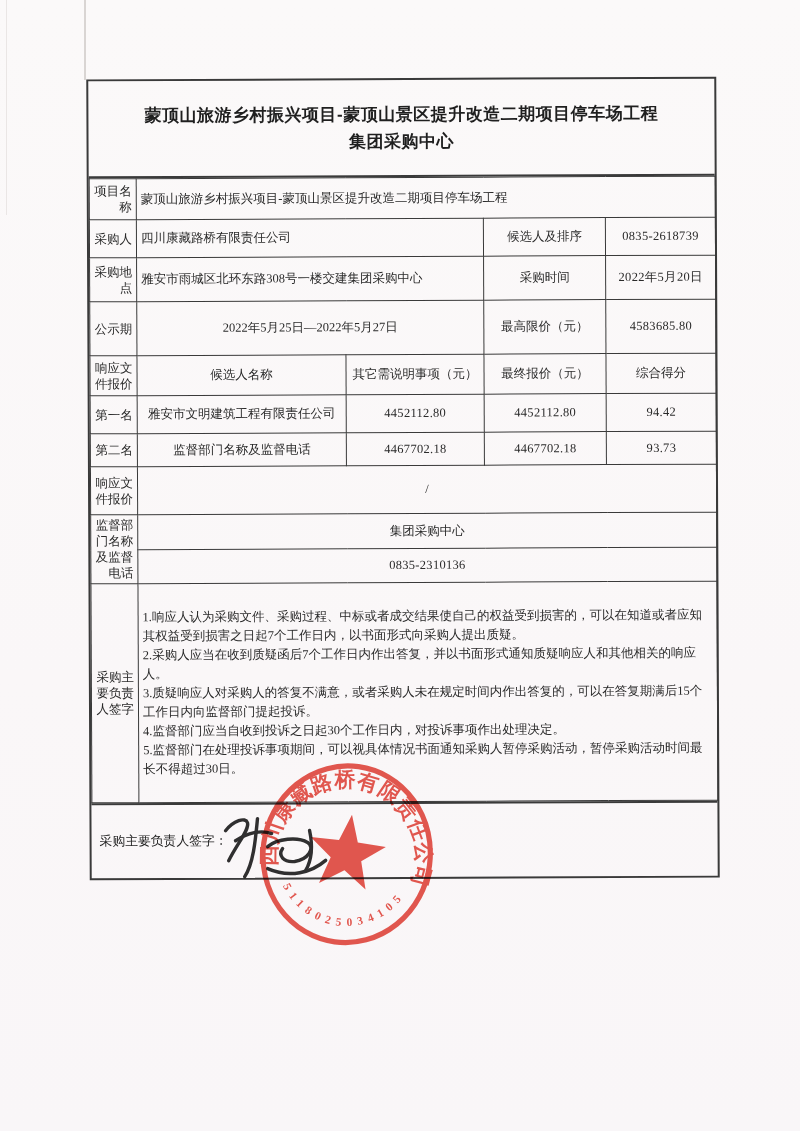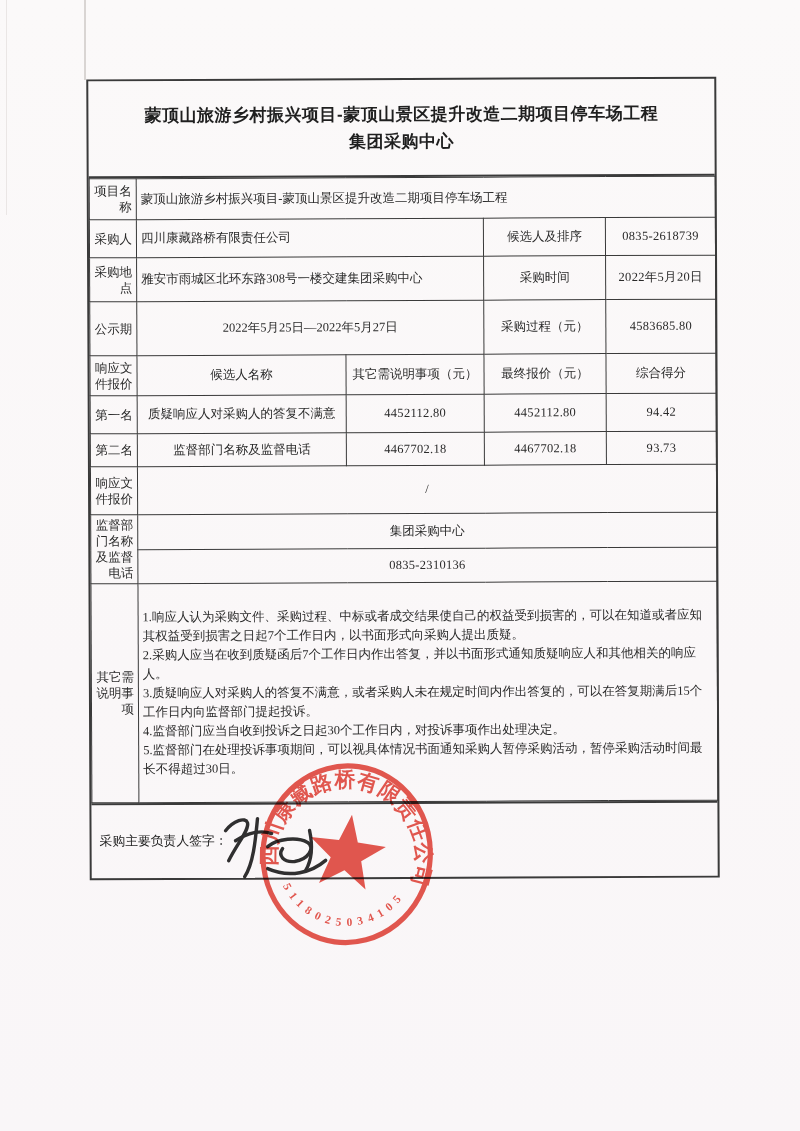--- a/index.html
+++ b/index.html
@@ -112,7 +112,7 @@
       <tr class="r4">
         <td class="lbl">公示期</td>
         <td class="ctr" colspan="2">2022年5月25日—2022年5月27日</td>
-        <td class="ctr">采购过程（元）</td>
+        <td class="ctr">最高限价（元）</td>
         <td class="num">4583685.80</td>
       </tr>
       <tr class="r5">

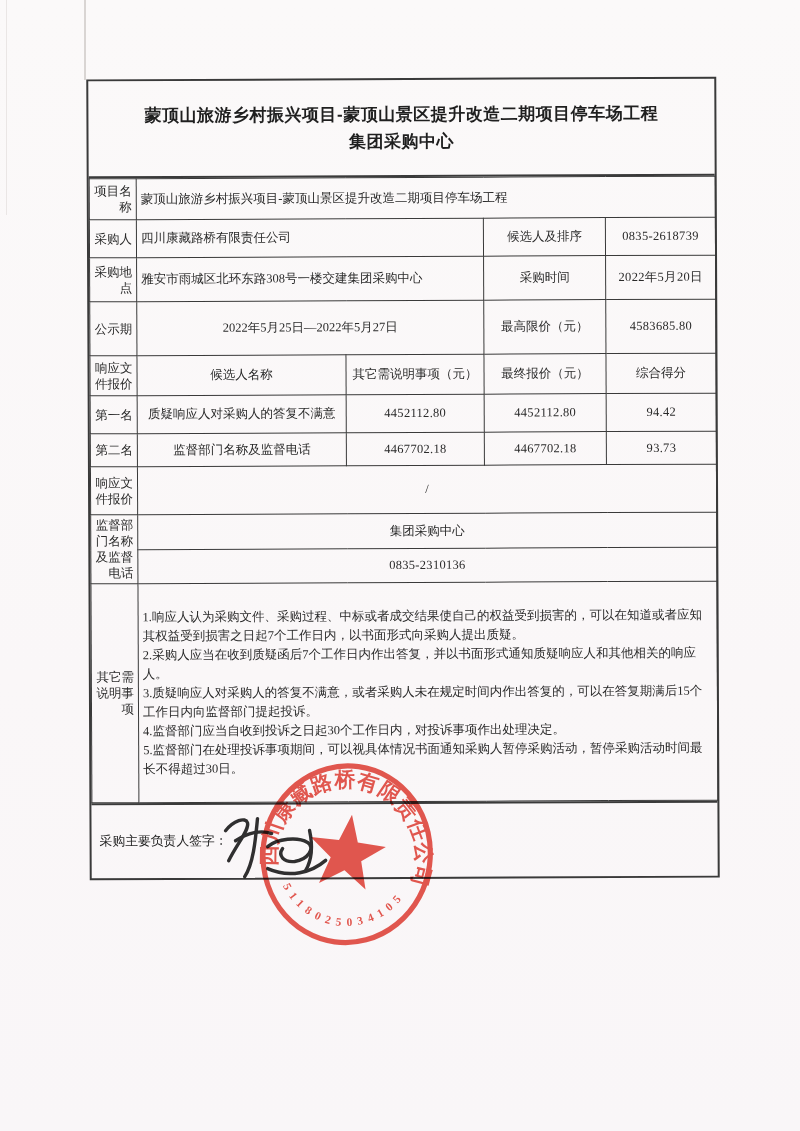--- a/index.html
+++ b/index.html
@@ -124,7 +124,7 @@
       </tr>
       <tr class="r6">
         <td class="lbl">第一名</td>
-        <td class="ctr">质疑响应人对采购人的答复不满意</td>
+        <td class="ctr">雅安市文明建筑工程有限责任公司</td>
         <td class="num">4452112.80</td>
         <td class="num">4452112.80</td>
         <td class="num">94.42</td>

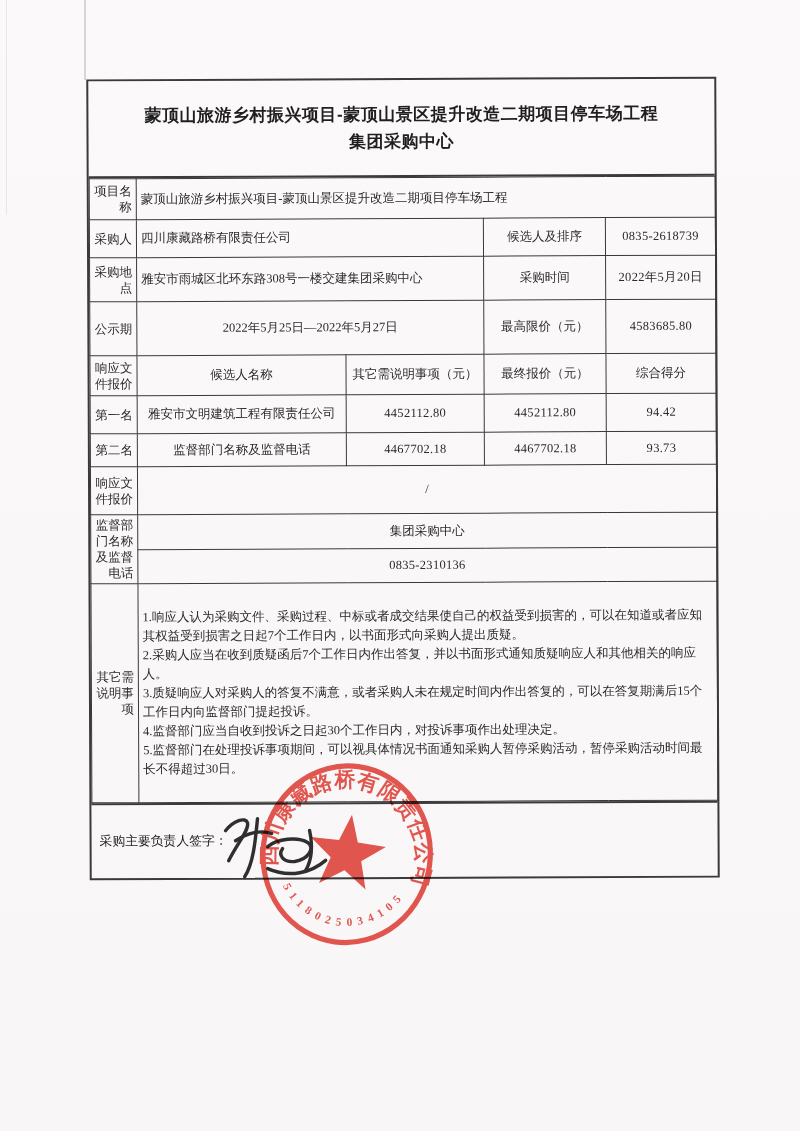--- a/index.html
+++ b/index.html
@@ -148,7 +148,7 @@
         <td class="num" colspan="4">0835-2310136</td>
       </tr>
       <tr class="r10">
-        <td class="lbl">其它需说明事项</td>
+        <td class="lbl">采购主要负责人签字</td>
         <td class="notice" colspan="4">
           <div>1.响应人认为采购文件、采购过程、中标或者成交结果使自己的权益受到损害的，可以在知道或者应知其权益受到损害之日起7个工作日内，以书面形式向采购人提出质疑。</div>
           <div>2.采购人应当在收到质疑函后7个工作日内作出答复，并以书面形式通知质疑响应人和其他相关的响应人。</div>

